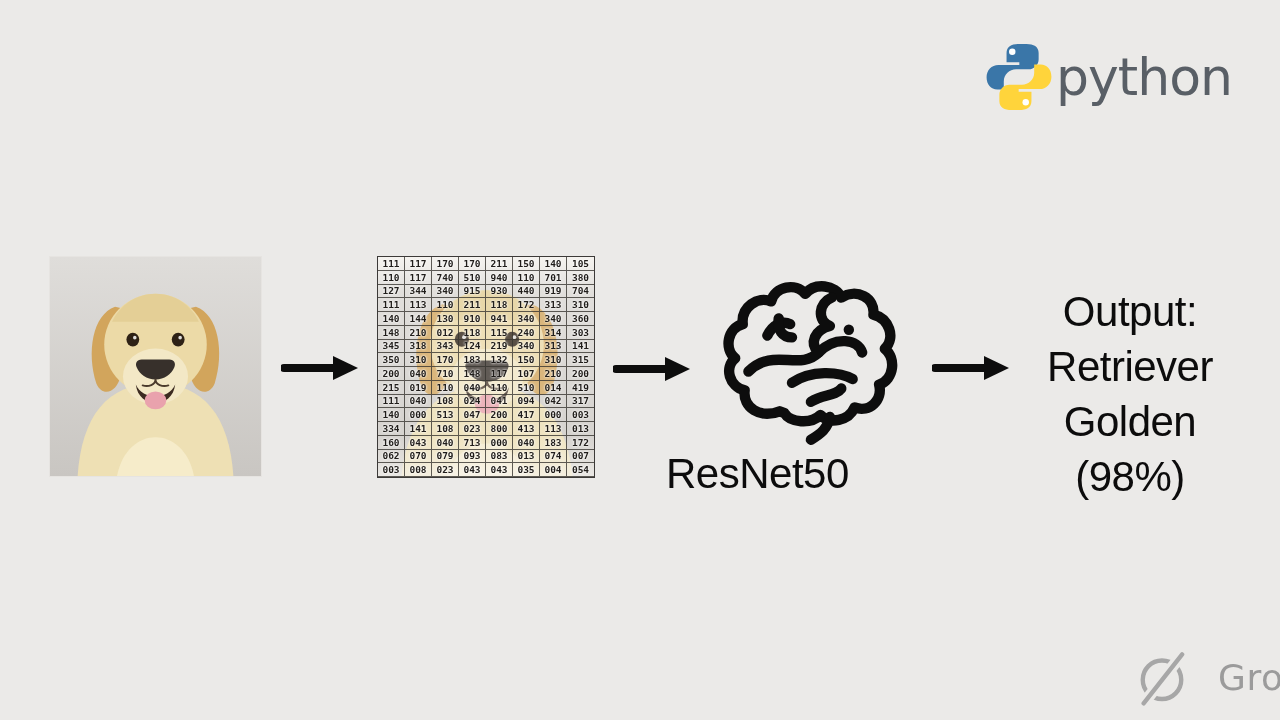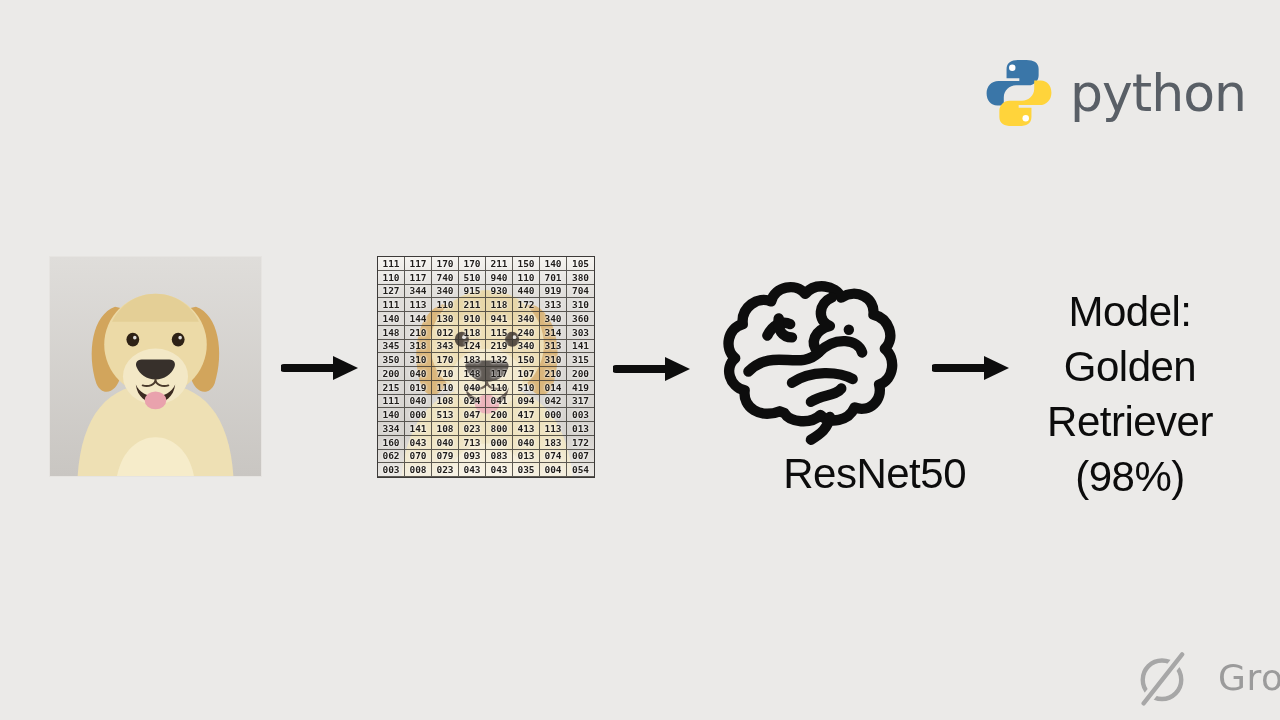--- a/index.html
+++ b/index.html
@@ -10,7 +10,7 @@
   }
 
   
-  .python-logo { position:absolute; left:982px; top:56px; display:flex; align-items:center; gap:14px; }
+  .python-logo { position:absolute; left:982px; top:40px; display:flex; align-items:center; }
   .python-logo svg { width:74px; height:74px; display:block; }
   .python-wordmark {
     font-family:"DejaVu Sans", sans-serif;

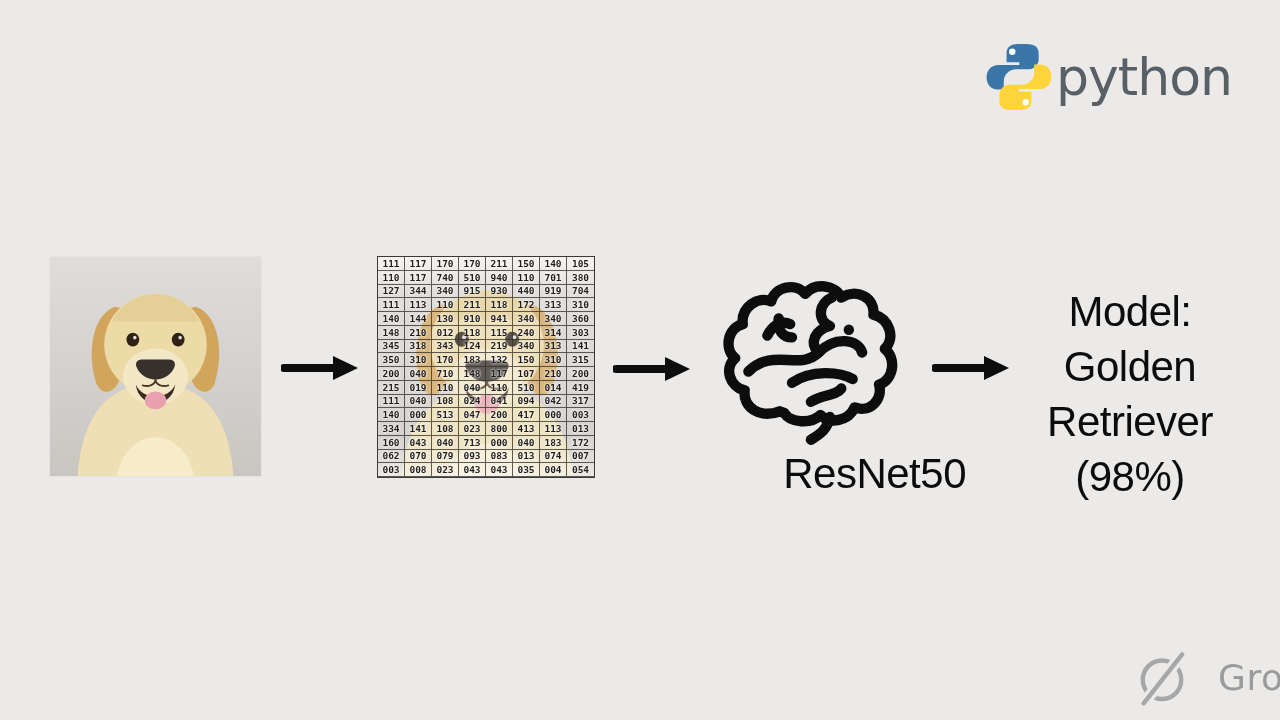--- a/index.html
+++ b/index.html
@@ -316,7 +316,7 @@
   </div>
 
   <div class="output-label">
-    <div>Model:</div>
+    <div>Output:</div>
     <div>Golden</div>
     <div>Retriever</div>
     <div>(98%)</div>

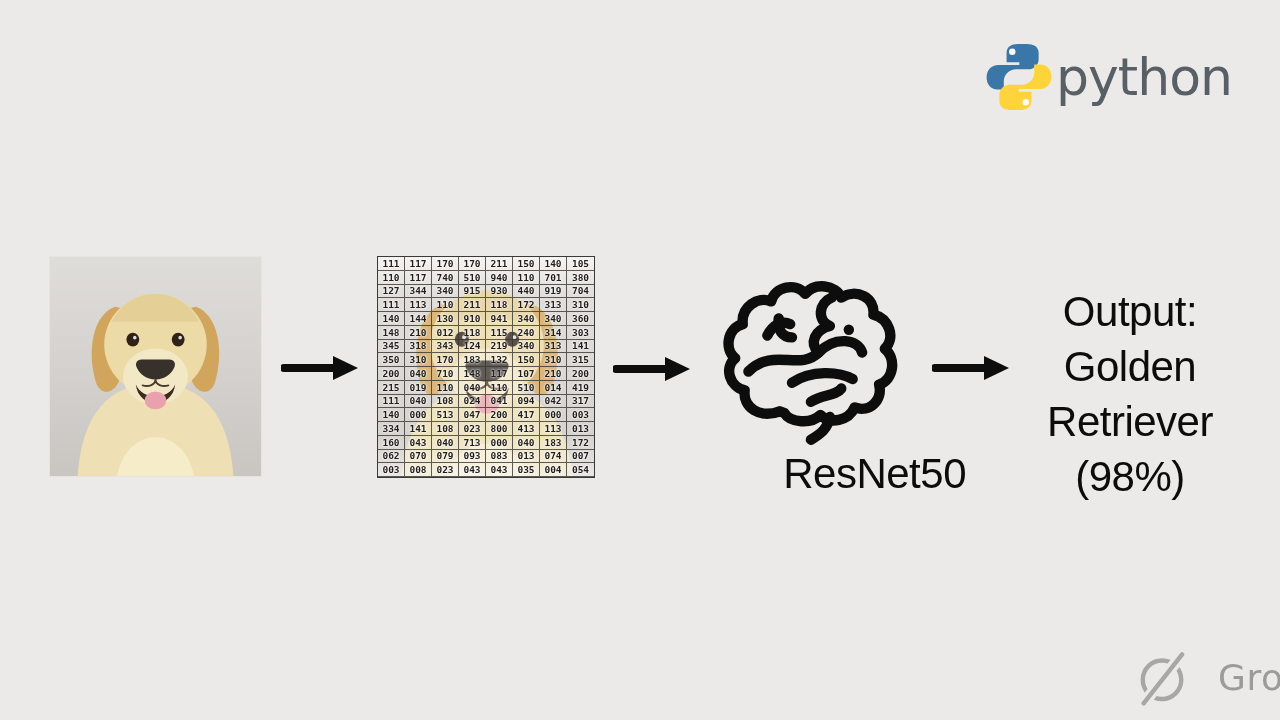--- a/index.html
+++ b/index.html
@@ -317,8 +317,8 @@
 
   <div class="output-label">
     <div>Output:</div>
+    <div>Retriever</div>
     <div>Golden</div>
-    <div>Retriever</div>
     <div>(98%)</div>
   </div>
 

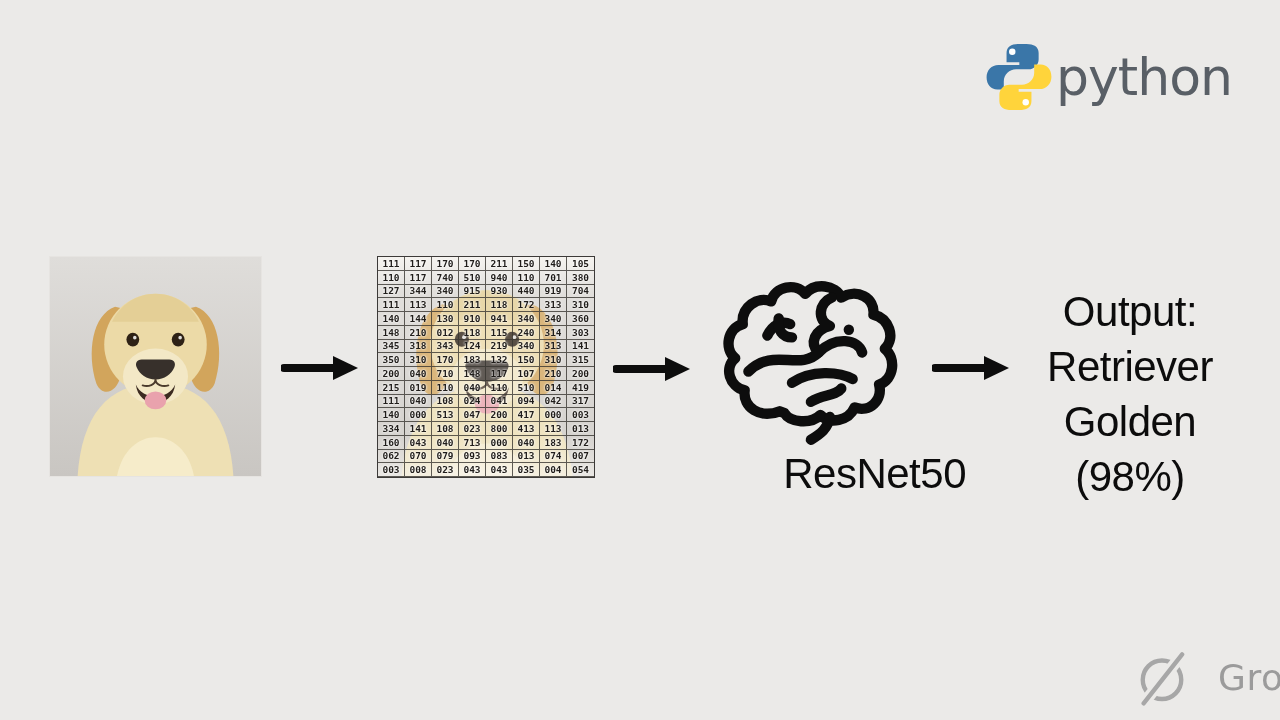--- a/index.html
+++ b/index.html
@@ -62,7 +62,7 @@
 
   .model-label {
     position:absolute; left:666px; top:446px; width:300px;
-    text-align:right; font-size:42px; line-height:55px; color:#0c0c0c; font-weight:500;
+    text-align:left; font-size:42px; line-height:55px; color:#0c0c0c; font-weight:500;
     letter-spacing:-0.5px;
   }
 

